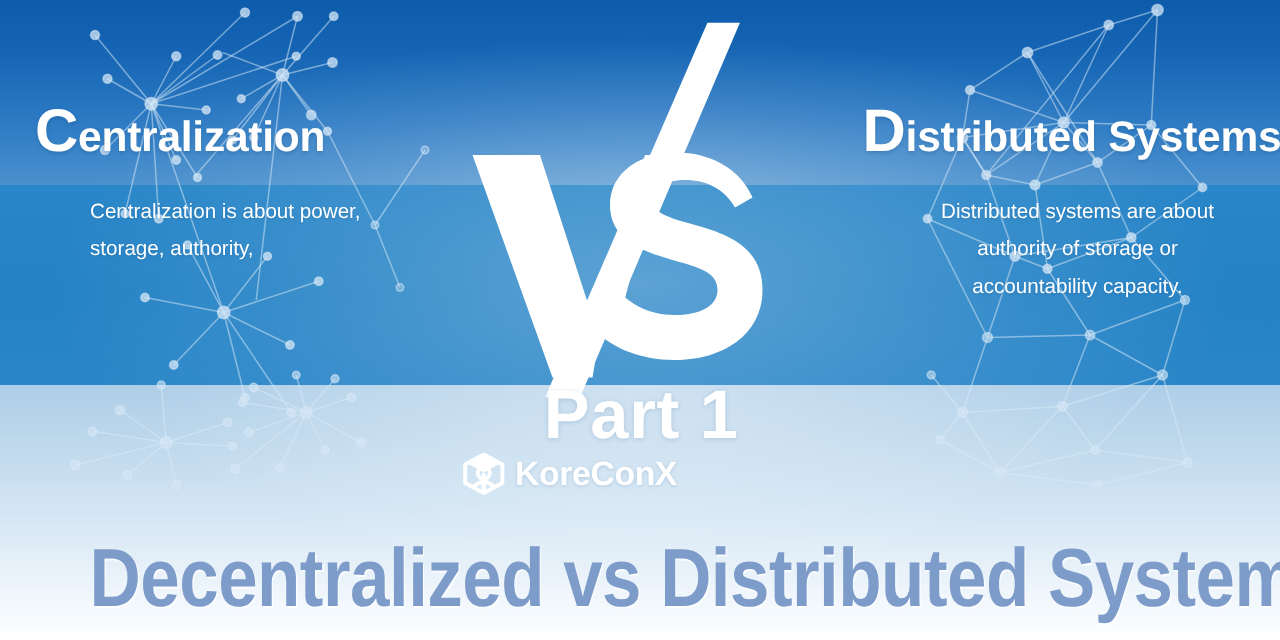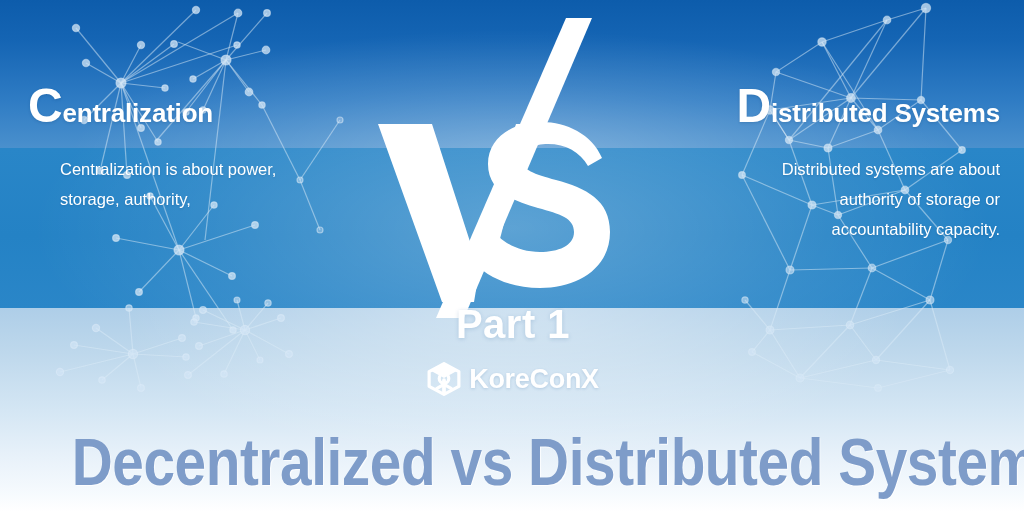--- a/index.html
+++ b/index.html
@@ -50,7 +50,7 @@
     text-shadow:0 1px 3px rgba(10,60,110,0.22);
   }
   .heading .cap{font-size:48px;line-height:1;}
-  .heading .rest{font-size:26px;line-height:1;}
+  .heading .rest{font-size:34px;line-height:1;}
 
   .body-text{
     margin-top:24px;color:#ffffff;font-size:16.5px;line-height:30px;

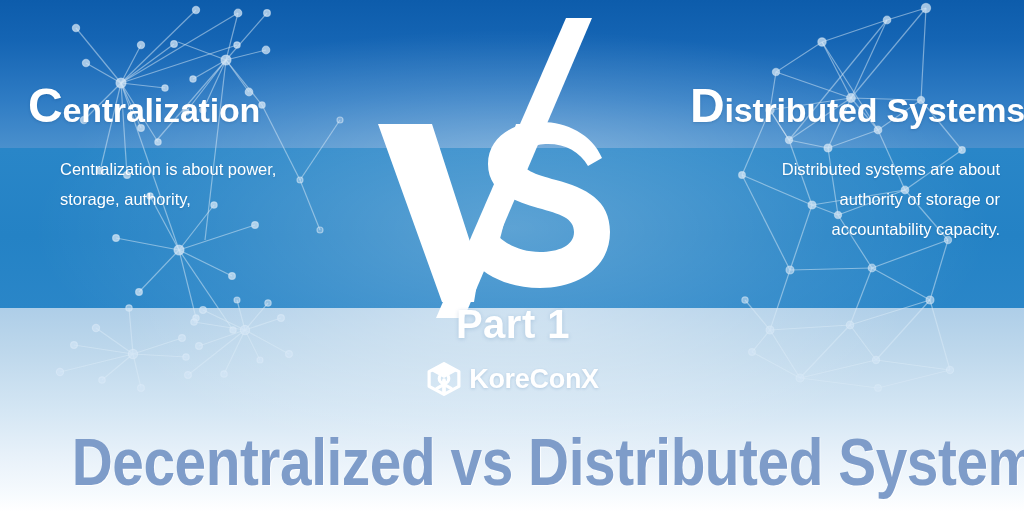--- a/index.html
+++ b/index.html
@@ -42,7 +42,7 @@
 
   
   #left-col{position:absolute;left:28px;top:82px;width:300px;}
-  #right-col{position:absolute;right:24px;top:82px;width:310px;text-align:right;}
+  #right-col{position:absolute;right:24px;top:82px;width:310px;text-align:center;}
 
   .heading{
     color:#ffffff;font-weight:bold;white-space:nowrap;

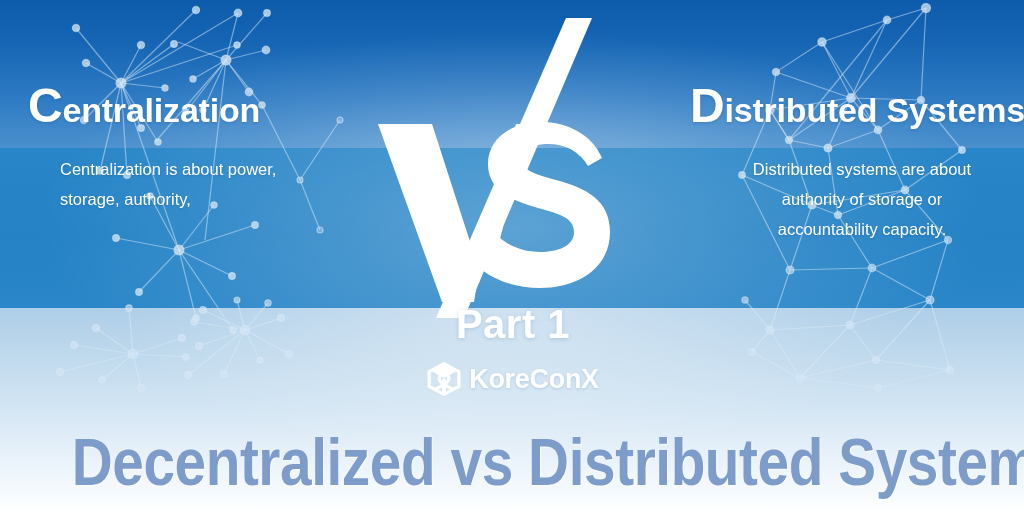--- a/index.html
+++ b/index.html
@@ -56,7 +56,7 @@
     margin-top:24px;color:#ffffff;font-size:16.5px;line-height:30px;
     font-weight:400;text-shadow:0 1px 2px rgba(10,60,110,0.20);
   }
-  #left-col .body-text{margin-left:32px;}
+  #left-col .body-text{margin-left:44px;}
   #right-col .body-text{margin-left:34px;}
   .body-text div{white-space:nowrap;}
 

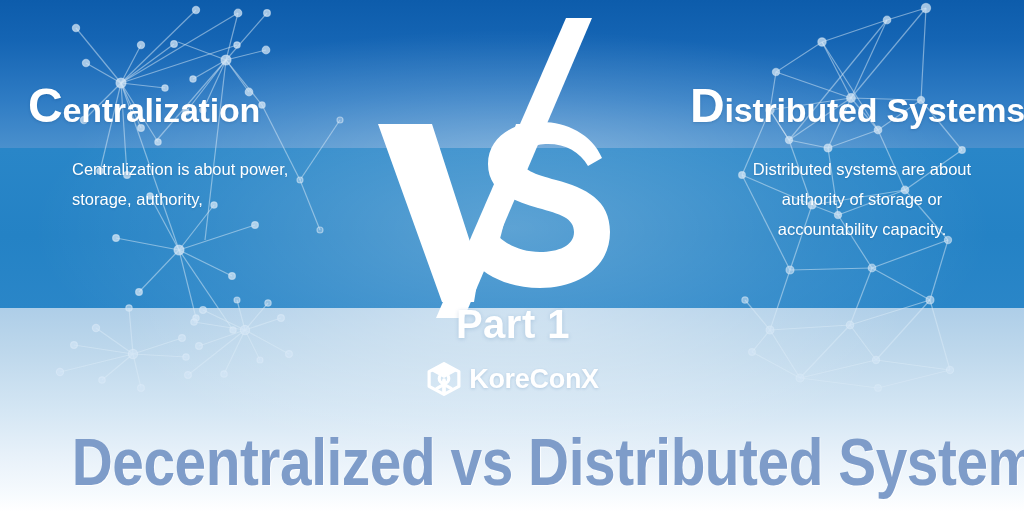--- a/index.html
+++ b/index.html
@@ -65,7 +65,7 @@
   #vs-mark{position:absolute;left:0;top:0;width:286px;height:300px;}
   #part-label{
     position:absolute;left:0;top:286px;width:286px;text-align:center;
-    color:#ffffff;font-size:40px;font-weight:bold;letter-spacing:0.5px;
+    color:#ffffff;font-size:55px;font-weight:bold;letter-spacing:0.5px;
     line-height:1;
     text-shadow:0 1px 4px rgba(20,80,140,0.18);
   }

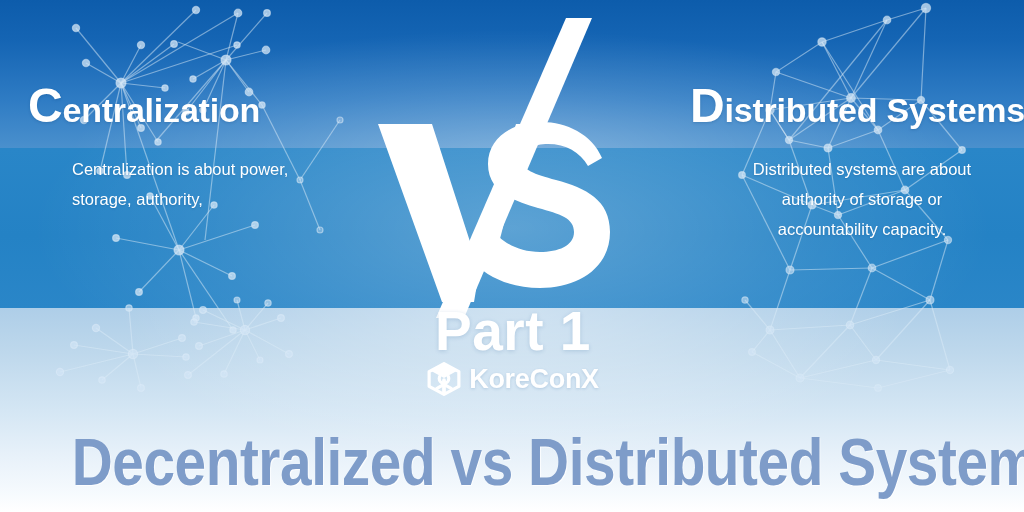--- a/index.html
+++ b/index.html
@@ -71,7 +71,7 @@
   }
   #brand-row{
     position:absolute;left:0;top:344px;width:286px;
-    display:flex;align-items:center;justify-content:center;gap:8px;
+    display:flex;align-items:center;gap:8px;
   }
   #brand-icon{width:34px;height:34px;flex:0 0 34px;}
   #brand-name{

